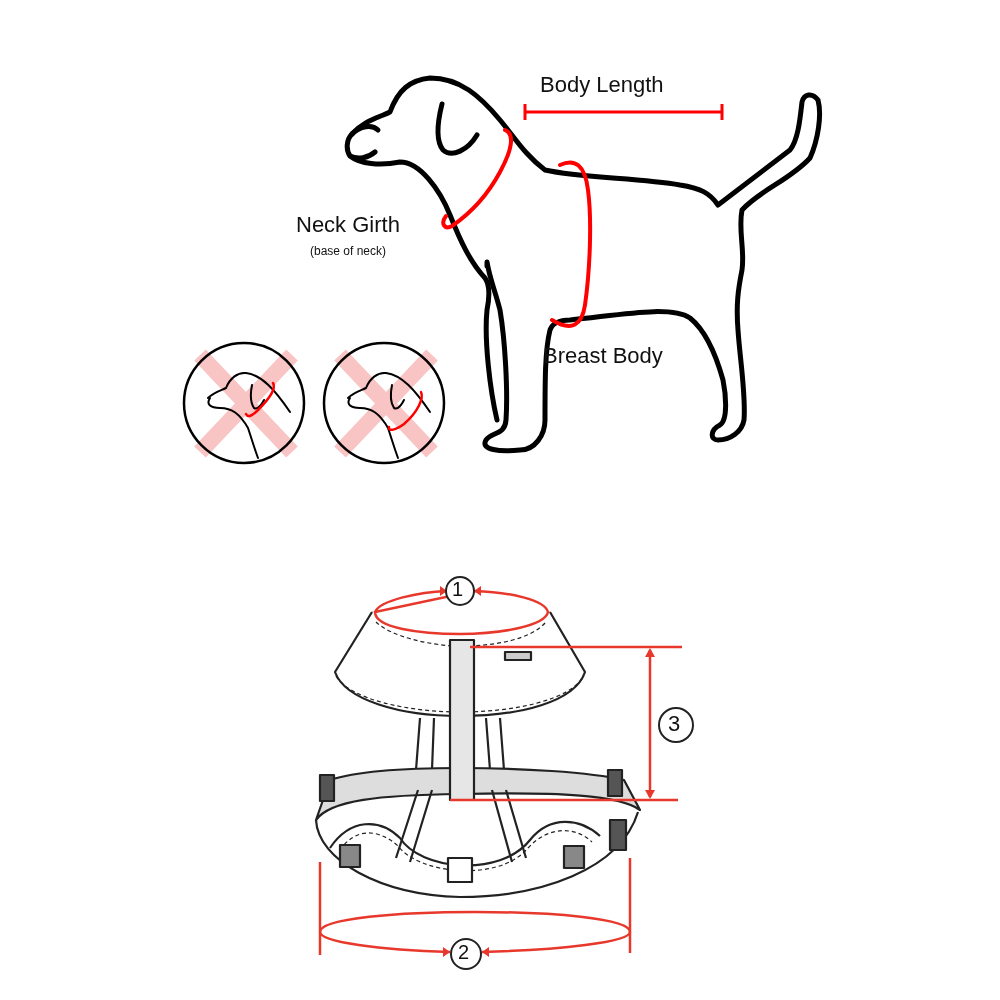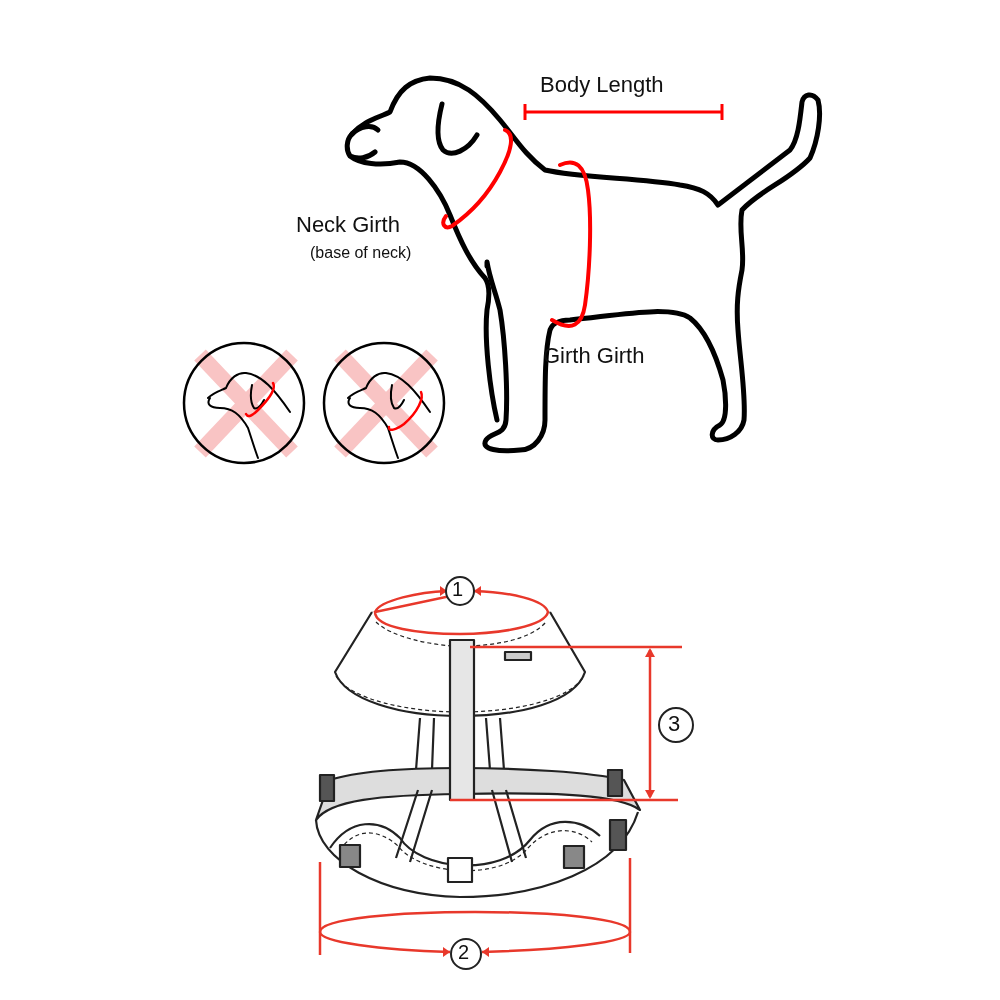--- a/index.html
+++ b/index.html
@@ -7,7 +7,7 @@
     svg { position: absolute; left: 0; top: 0; }
     .lbl { position: absolute; color: #111; white-space: nowrap; font-family: "Liberation Sans", sans-serif; }
     .lbl-big { font-size: 22px; }
-    .lbl-small { font-size: 16px; text-align: center; }
+    .lbl-small { font-size: 12px; text-align: center; }
   </style>
 </head>
 <body>

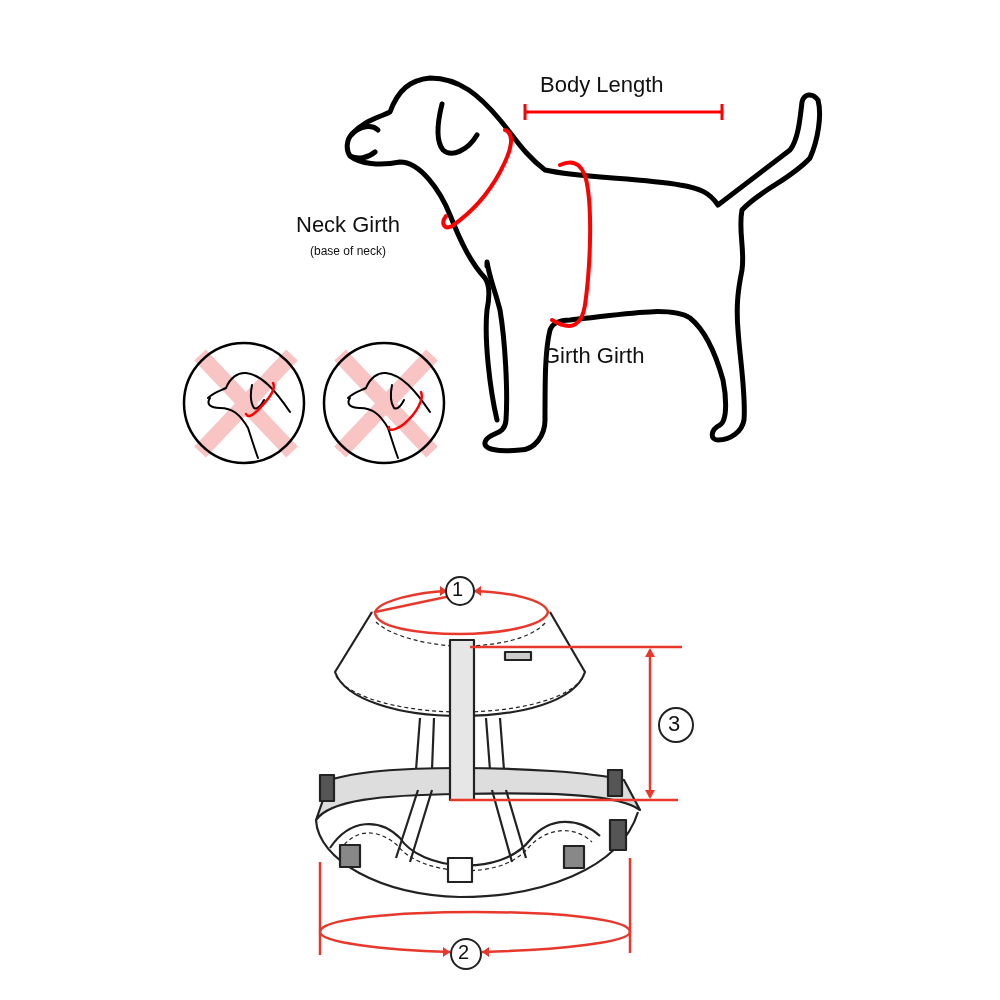--- a/index.html
+++ b/index.html
@@ -131,7 +131,7 @@
 <div class="lbl lbl-big" style="left:540px; top:72px;">Body Length</div>
 <div class="lbl lbl-big" style="left:296px; top:212px;">Neck Girth</div>
 <div class="lbl lbl-small" style="left:310px; top:244px;">(base of neck)</div>
-<div class="lbl lbl-big" style="left:543px; top:343px;">Girth Girth</div>
+<div class="lbl lbl-big" style="left:543px; top:343px;">Breast Body</div>
 
 <div class="lbl" style="left:452px; top:578px; font-size:20px;">1</div>
 <div class="lbl" style="left:458px; top:941px; font-size:20px;">2</div>

